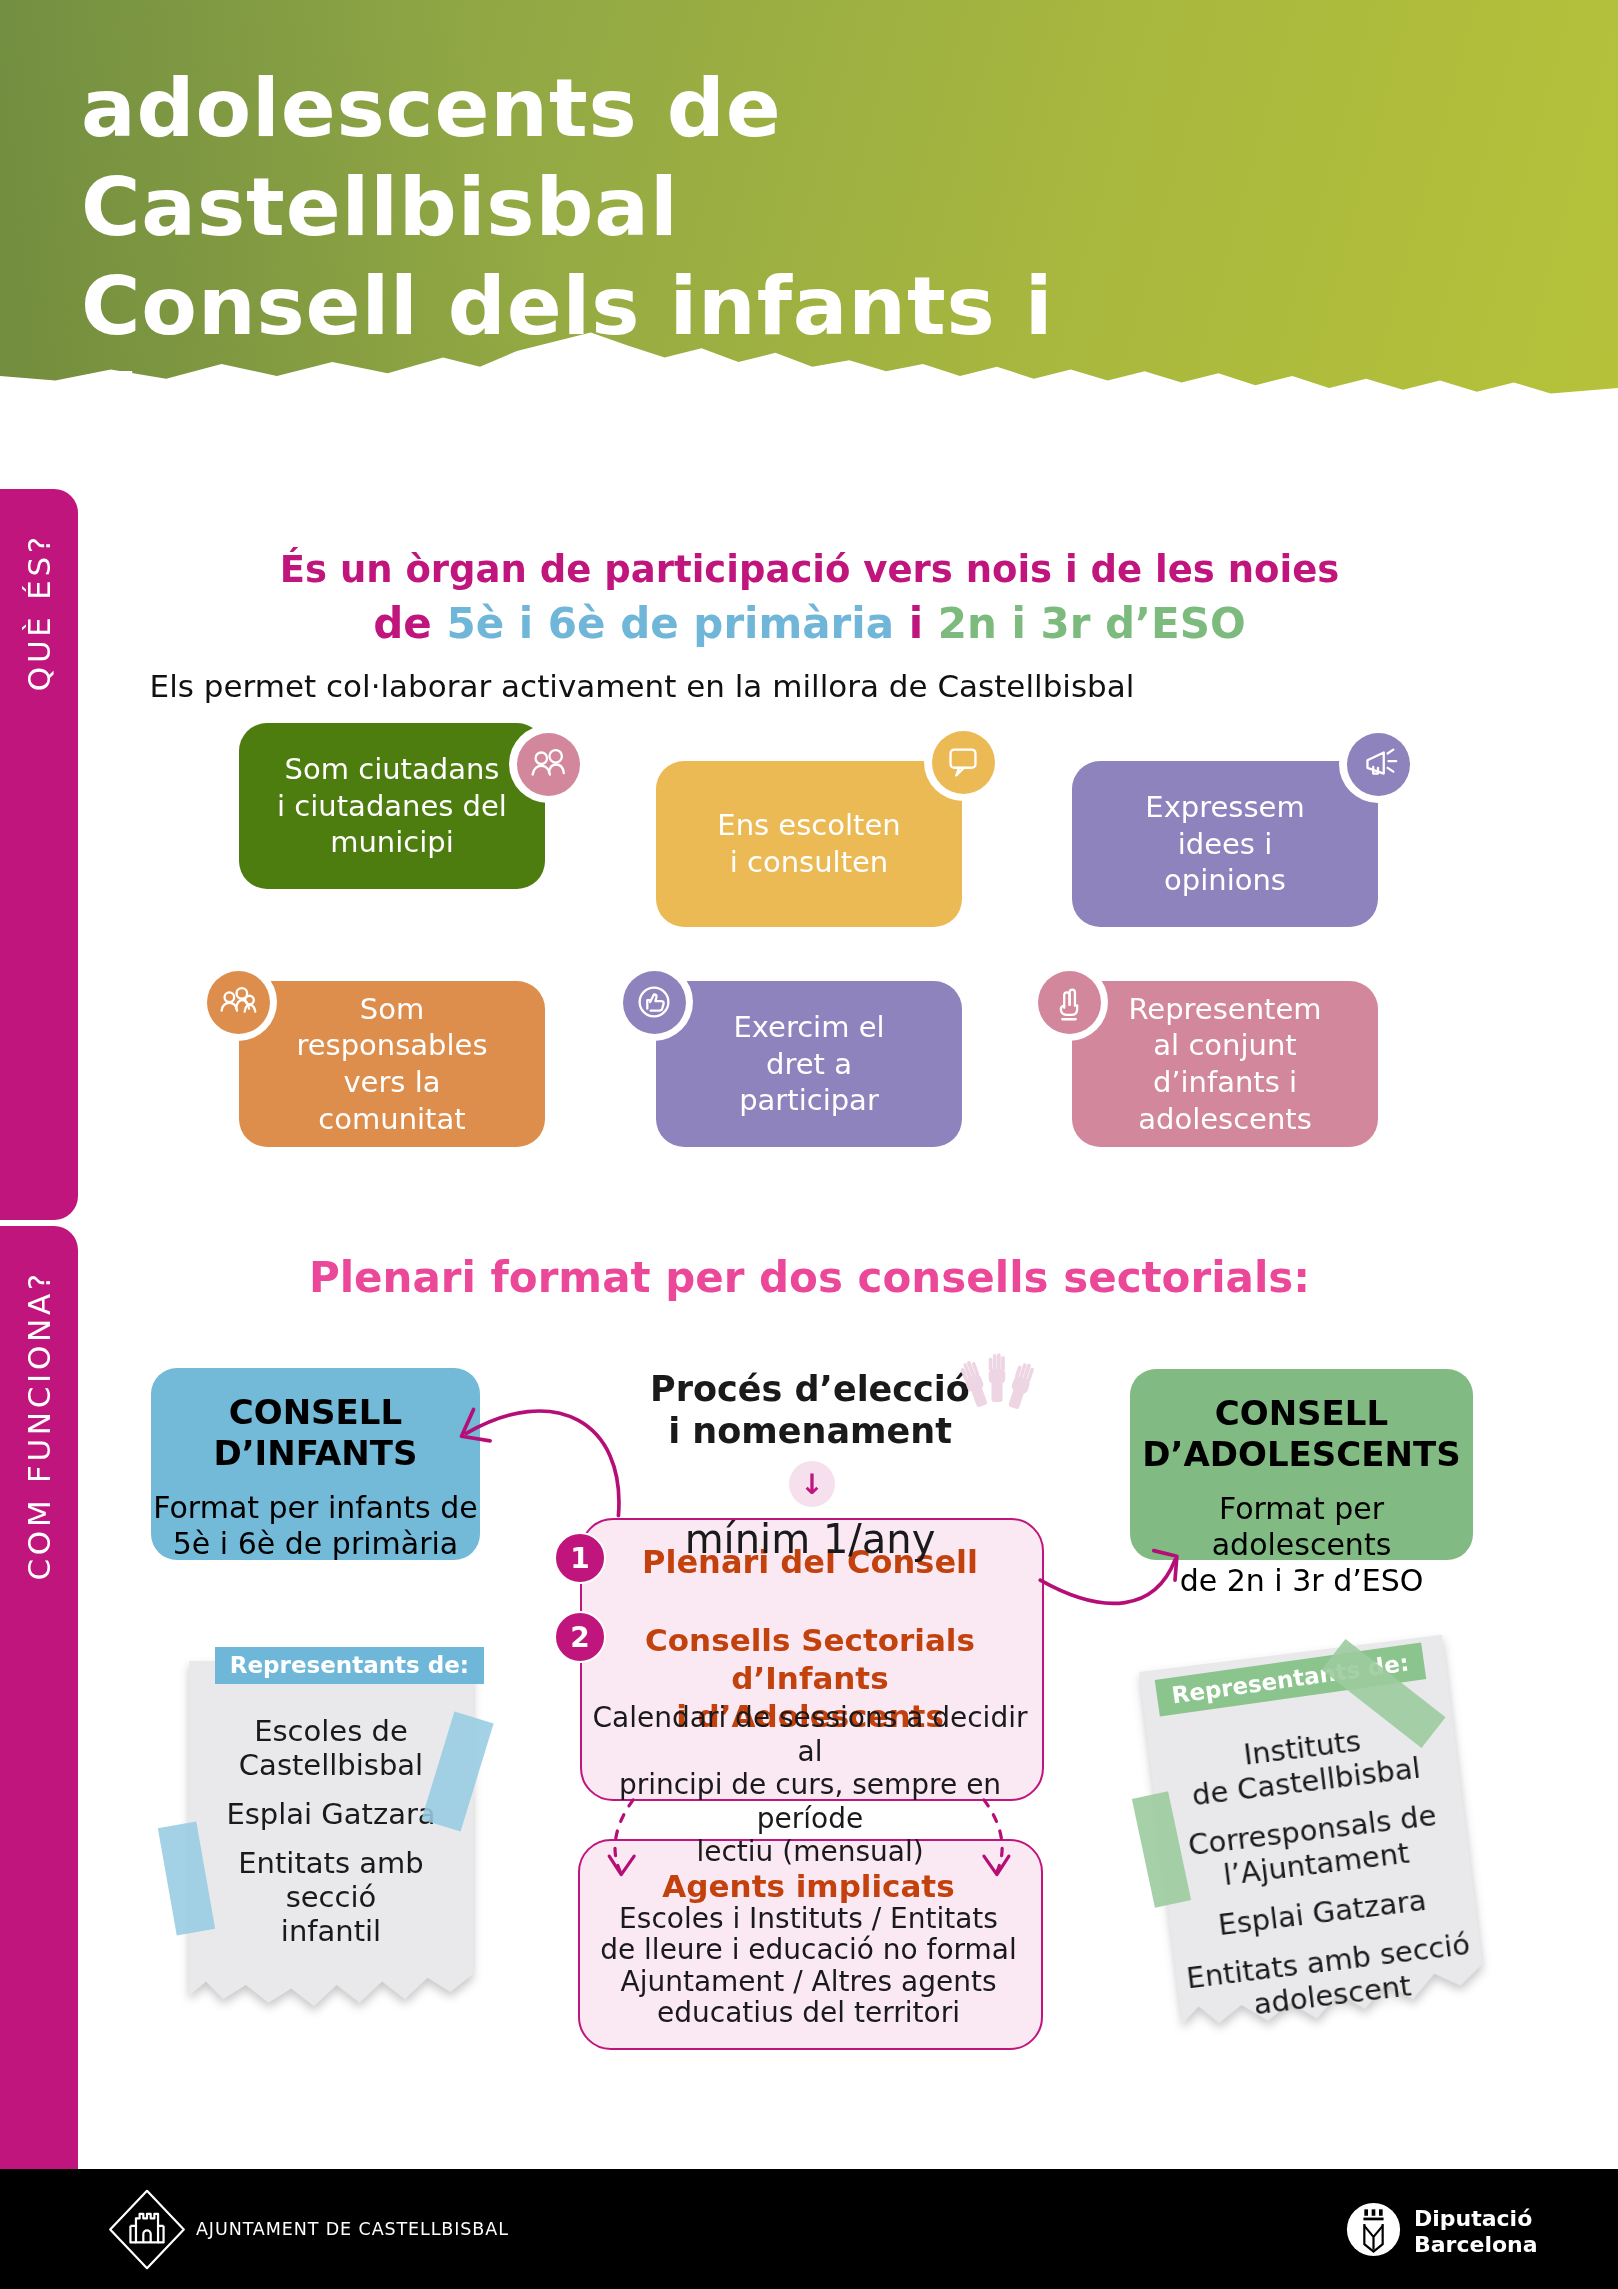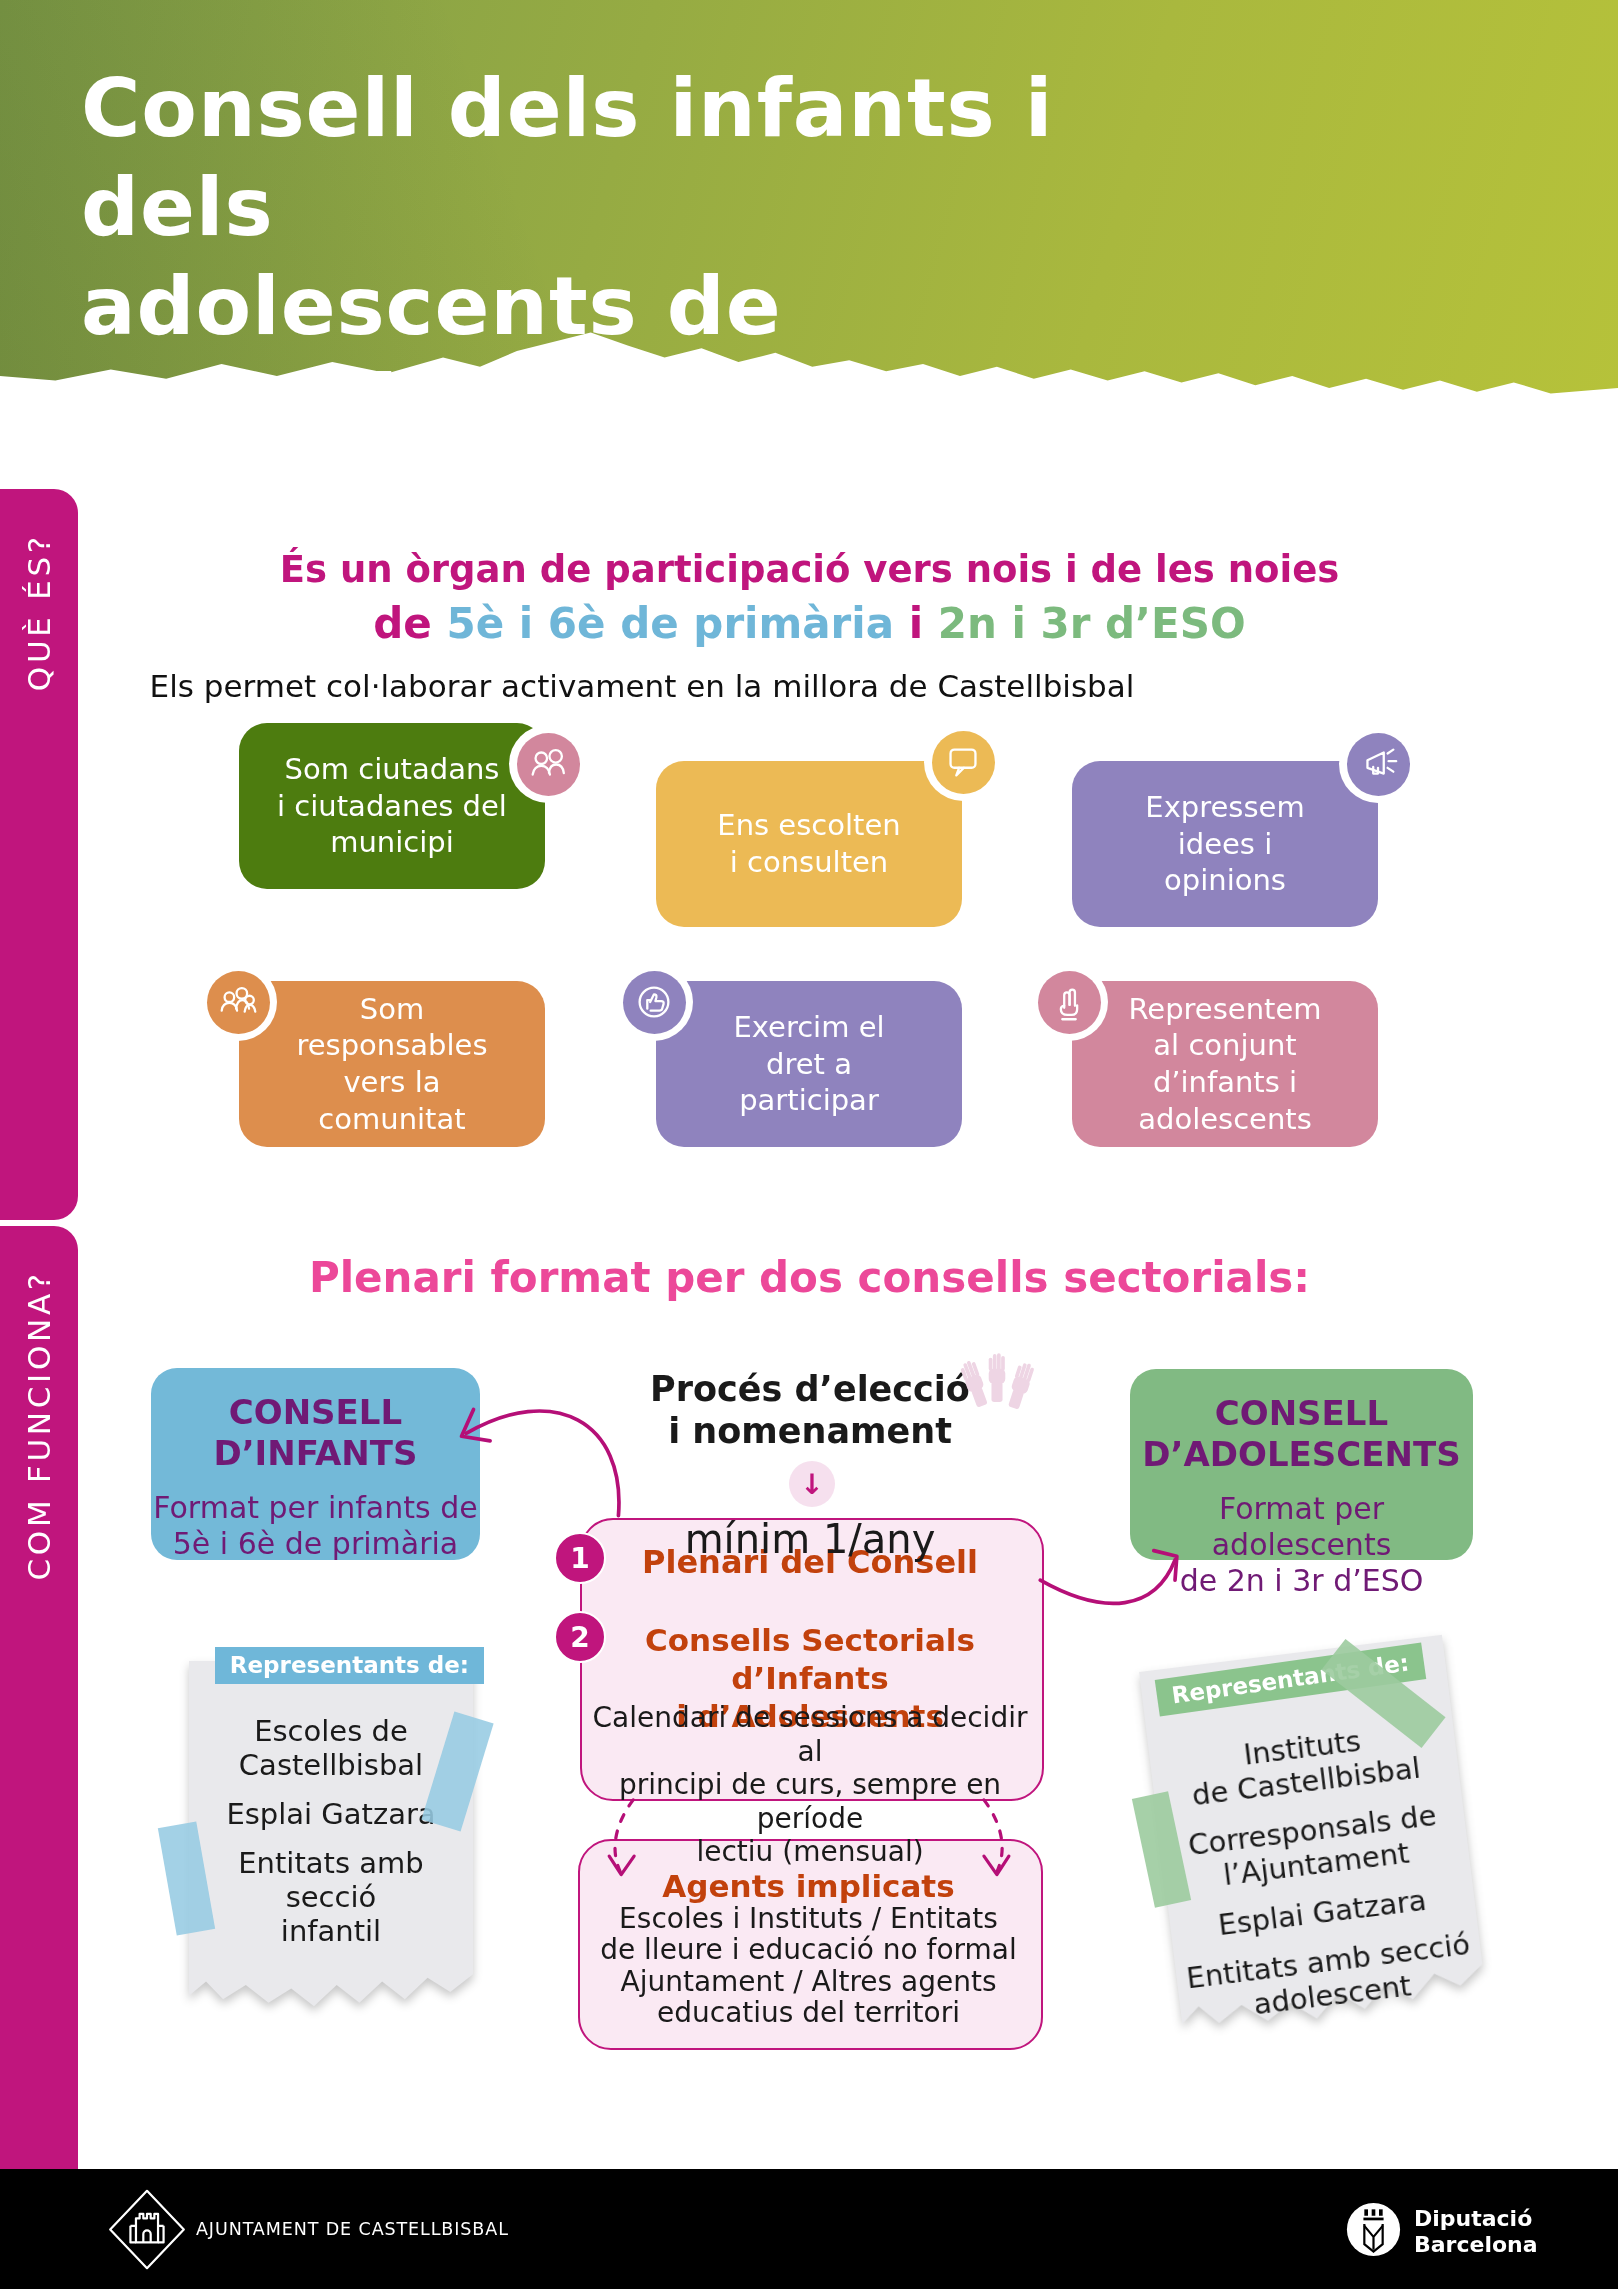--- a/index.html
+++ b/index.html
@@ -90,8 +90,8 @@
     <polygon fill="#ffffff" points="0,55 60,60 120,48 180,58 240,42 300,55 360,40 420,52 480,35 520,45 560,28 600,18 640,8 680,22 720,35 760,25 800,40 840,30 880,45 920,38 960,50 1000,42 1040,55 1080,45 1120,58 1160,48 1200,60 1240,50 1280,62 1320,52 1360,65 1400,55 1440,68 1480,58 1520,70 1560,60 1600,72 1640,62 1680,74 1754,68 1754,95 0,95"></polygon>
   </svg>
   <div class="abs title">
+    <div>adolescents de Castellbisbal</div>
     <div>Consell dels infants i dels</div>
-    <div>adolescents de Castellbisbal</div>
   </div>
 
   <div class="abs sidebar side1">

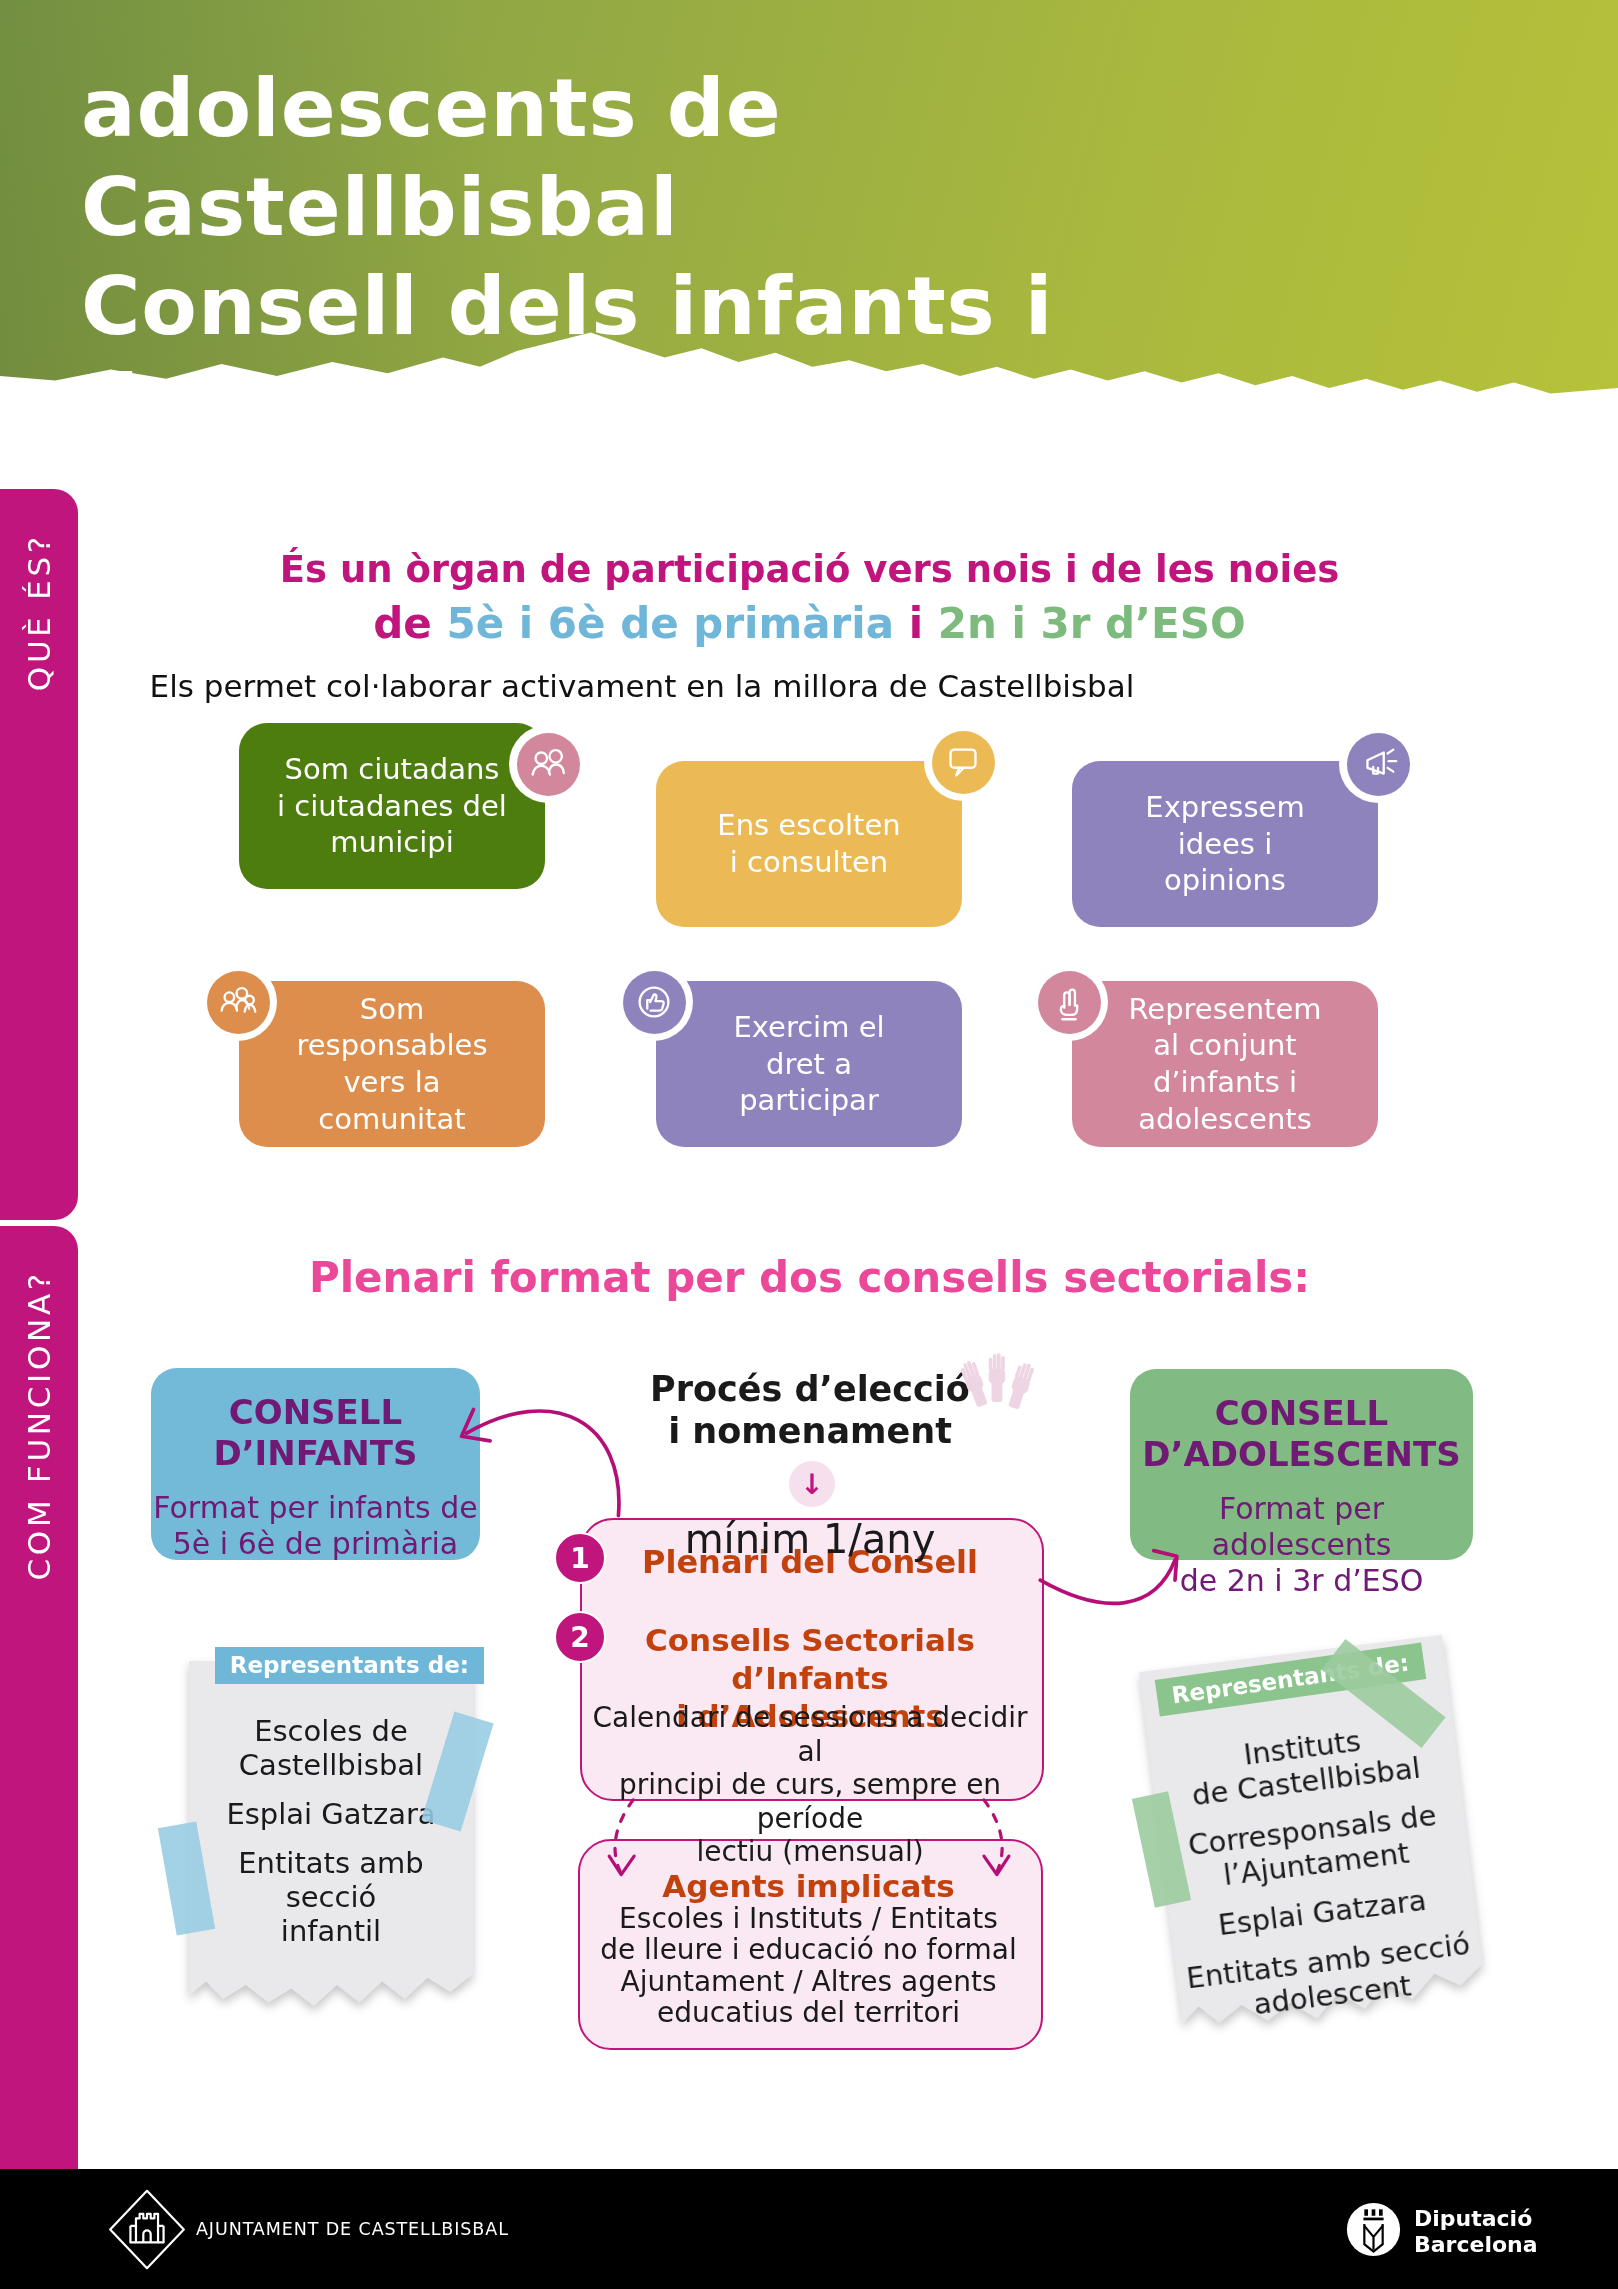--- a/index.html
+++ b/index.html
@@ -45,7 +45,7 @@
 
   
   .h2{left:0;top:1253px;width:1619px;font-size:42px;font-weight:700;color:#ec4899;}
-  .cbox{border-radius:26px;color:#701a75;}
+  .cbox{border-radius:26px;color:#000000;}
   .cbox .t{font-weight:700;font-size:34px;line-height:1.22;margin-top:24px;}
   .cbox .b{font-size:30px;line-height:1.2;margin-top:14.8px;}
   .proc{left:644px;top:1368px;width:332px;font-size:35px;font-weight:700;

